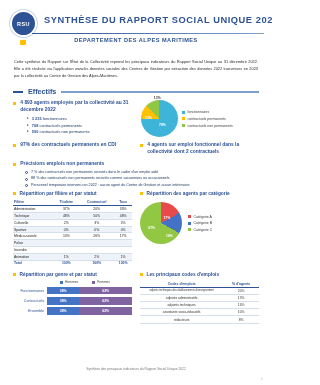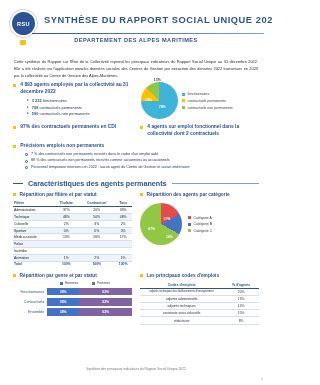--- a/index.html
+++ b/index.html
@@ -165,6 +165,11 @@
 
   <p class="intro">Cette synthèse du Rapport sur l'État de la Collectivité reprend les principaux indicateurs du Rapport Social Unique au 31 décembre 2022. Elle a été réalisée via l'application www.bs données sociales des Centres de Gestion par extraction des données 2022 transmises en 2023 par la collectivité au Centre de Gestion des Alpes-Maritimes.</p>
 
+  <div class="section-head">
+    <span class="dash"></span>
+    <span class="stitle">Effectifs</span>
+    <span class="line"></span>
+  </div>
 
   <div class="row-eff">
     <div class="left">

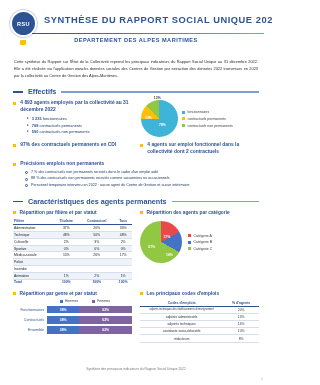--- a/index.html
+++ b/index.html
@@ -252,11 +252,6 @@
     </div>
   </div>
 
-  <div class="section-head" style="margin-top:9px;">
-    <span class="dash"></span>
-    <span class="stitle">Caractéristiques des agents permanents</span>
-    <span class="line"></span>
-  </div>
 
   <div class="cols" style="margin-top:3px;">
 

